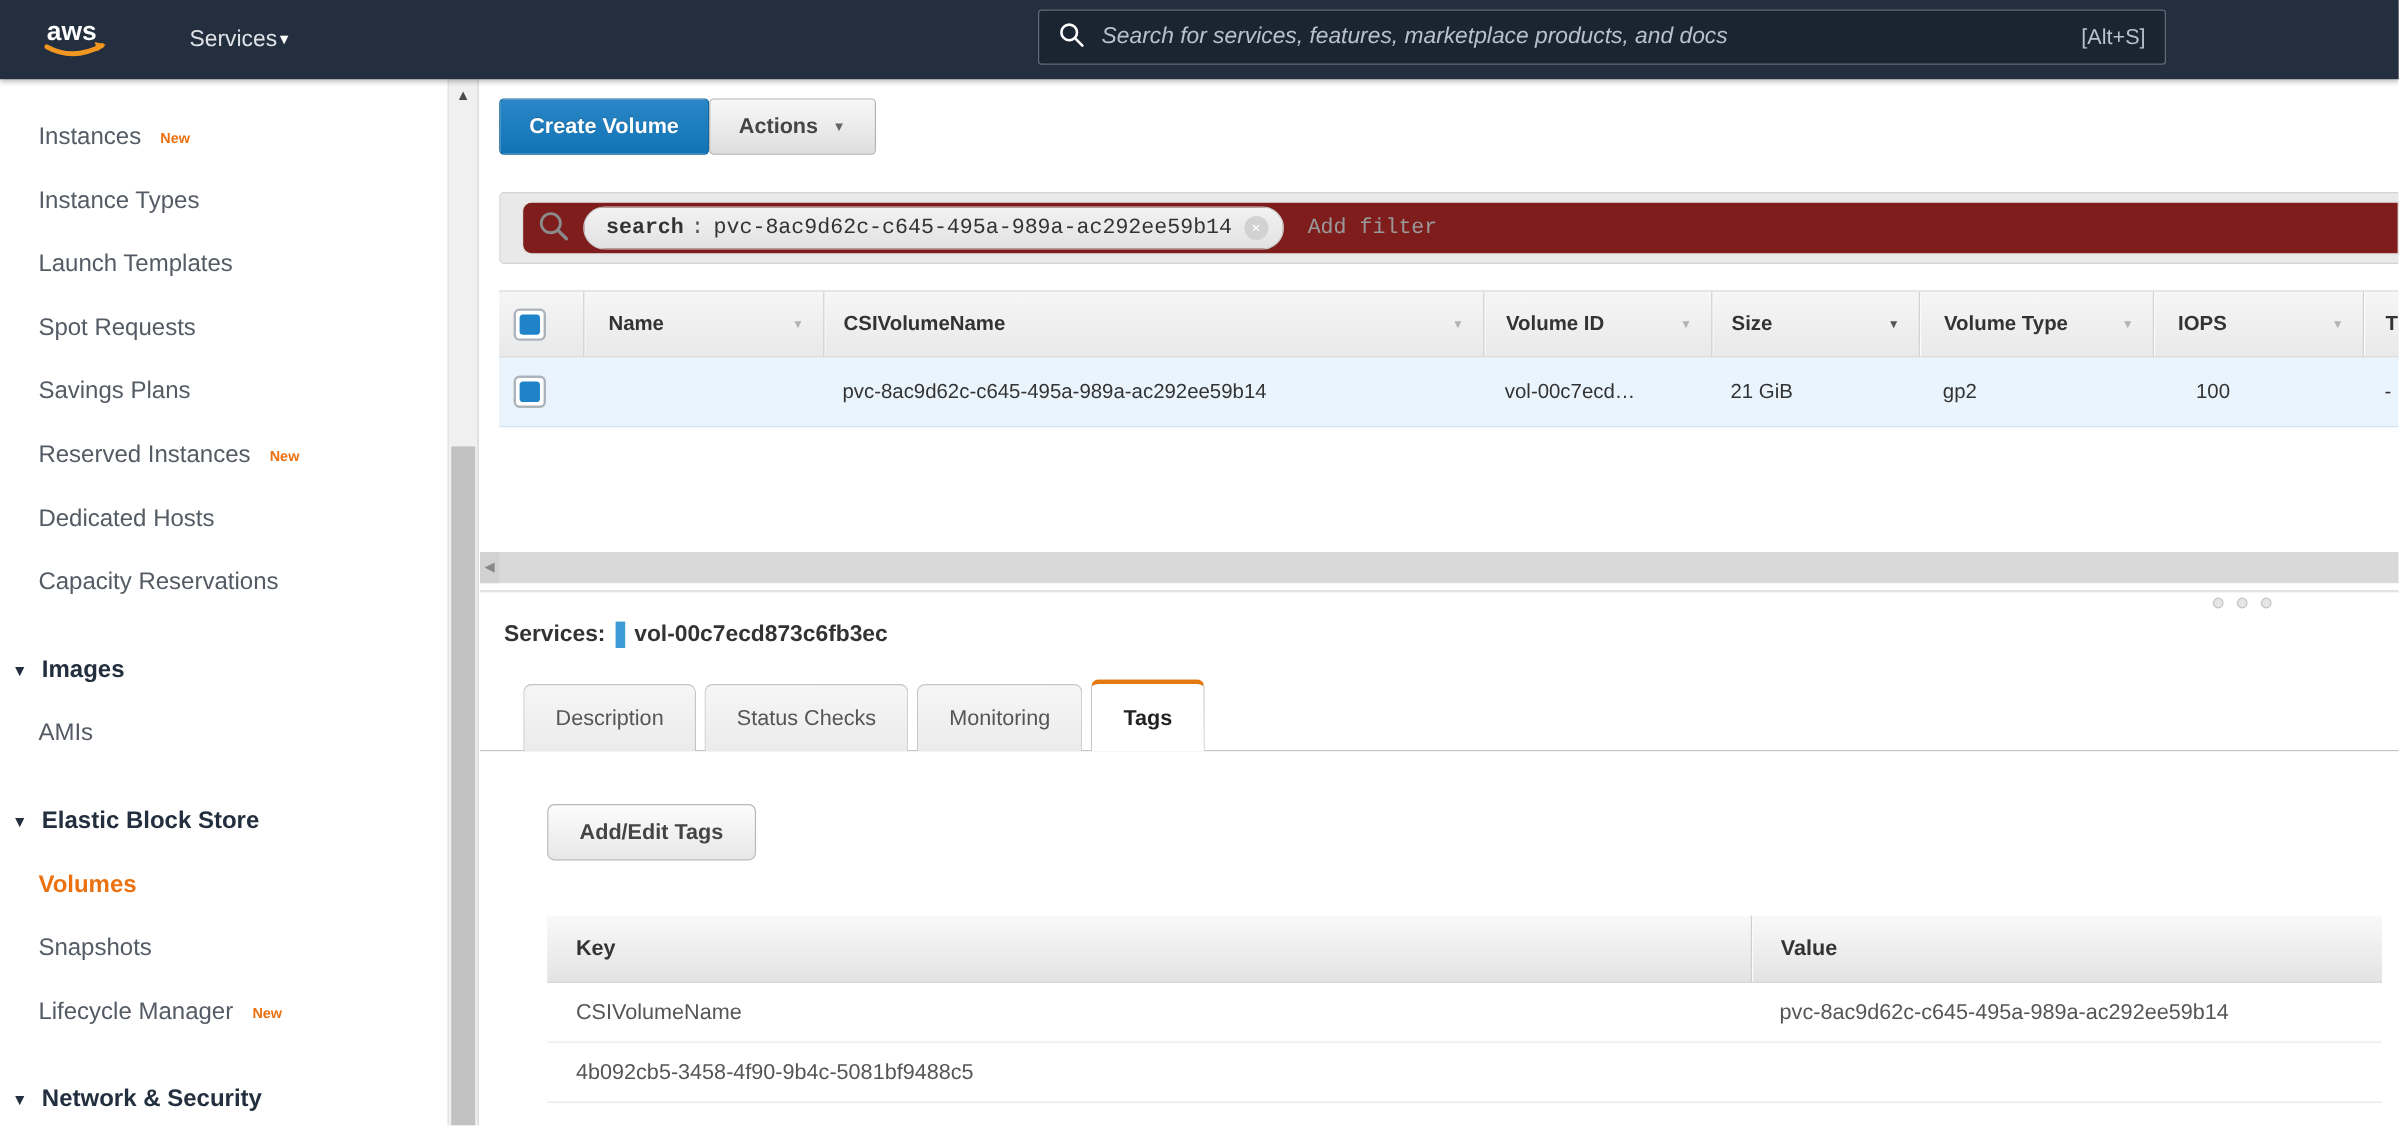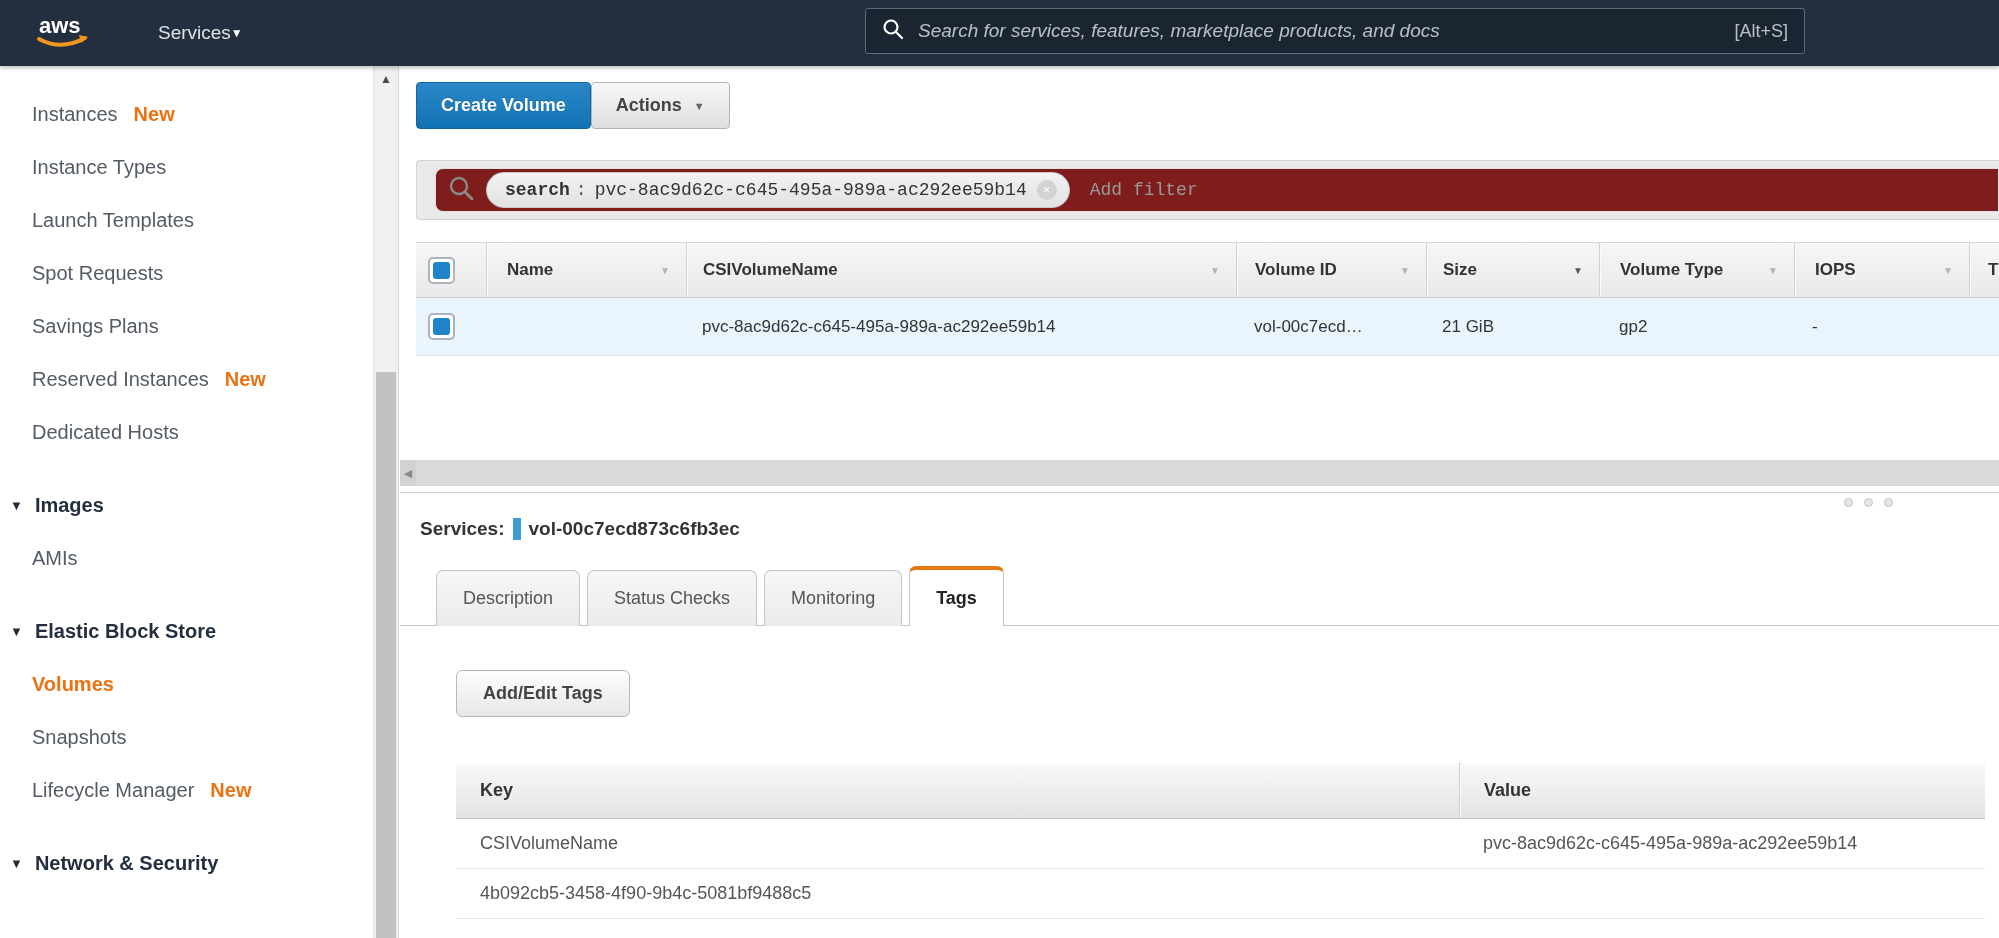--- a/index.html
+++ b/index.html
@@ -31,7 +31,7 @@
   .side-item.header .tri { font-size:13px; margin-right:12px; color:#232f3e; }
   .side-item.gap { margin-top:20px; }
   .side-item.active { color:#ec7211; font-weight:bold; }
-  .badge { color:#ec7211; font-weight:bold; font-size:20px; margin-left:16px; }
+  .badge { color:#ec7211; font-weight:bold; font-size:12px; margin-left:16px; }
 
   
   .side-scroll { position:absolute; left:373px; top:66px; width:26px; bottom:0;

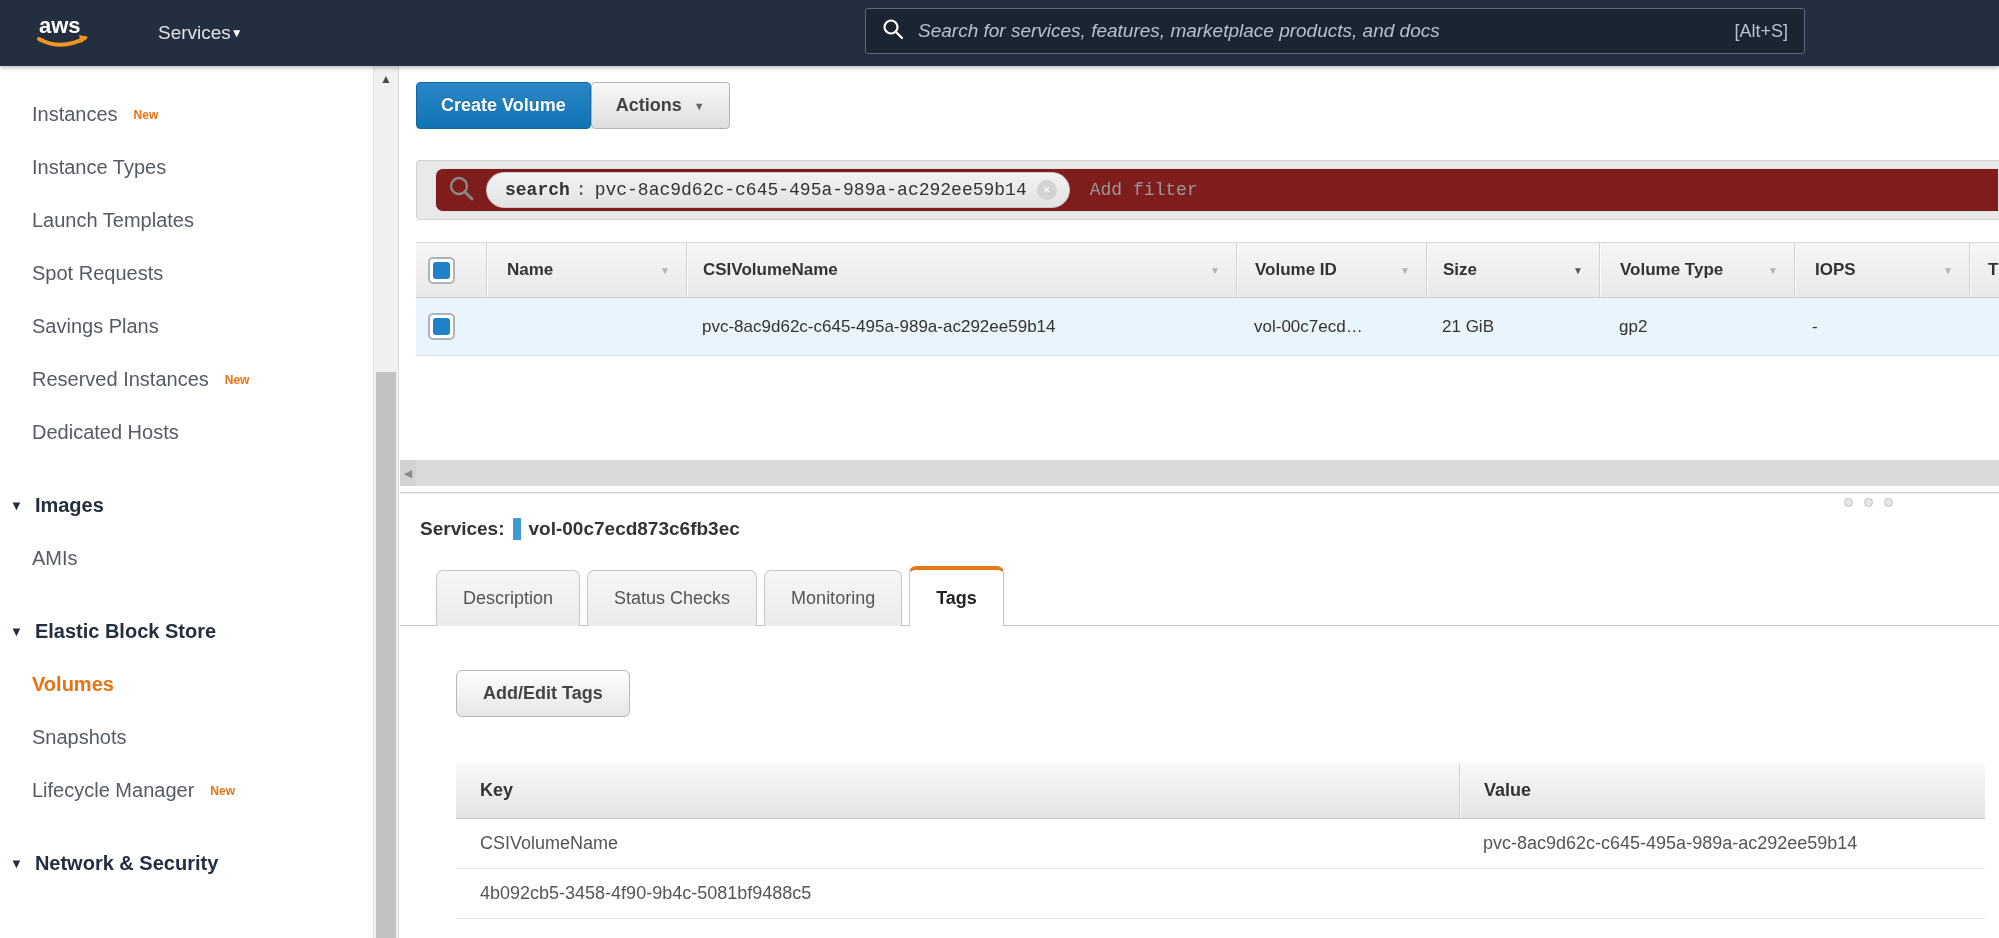--- a/index.html
+++ b/index.html
@@ -287,6 +287,7 @@
         <div class="vc col-volid">vol-00c7ecd…</div>
         <div class="vc col-size">21 GiB</div>
         <div class="vc col-vtype">gp2</div>
+        <div class="vc col-iops val">100</div>
         <div class="vc col-t">-</div>
       </div>
     </div>

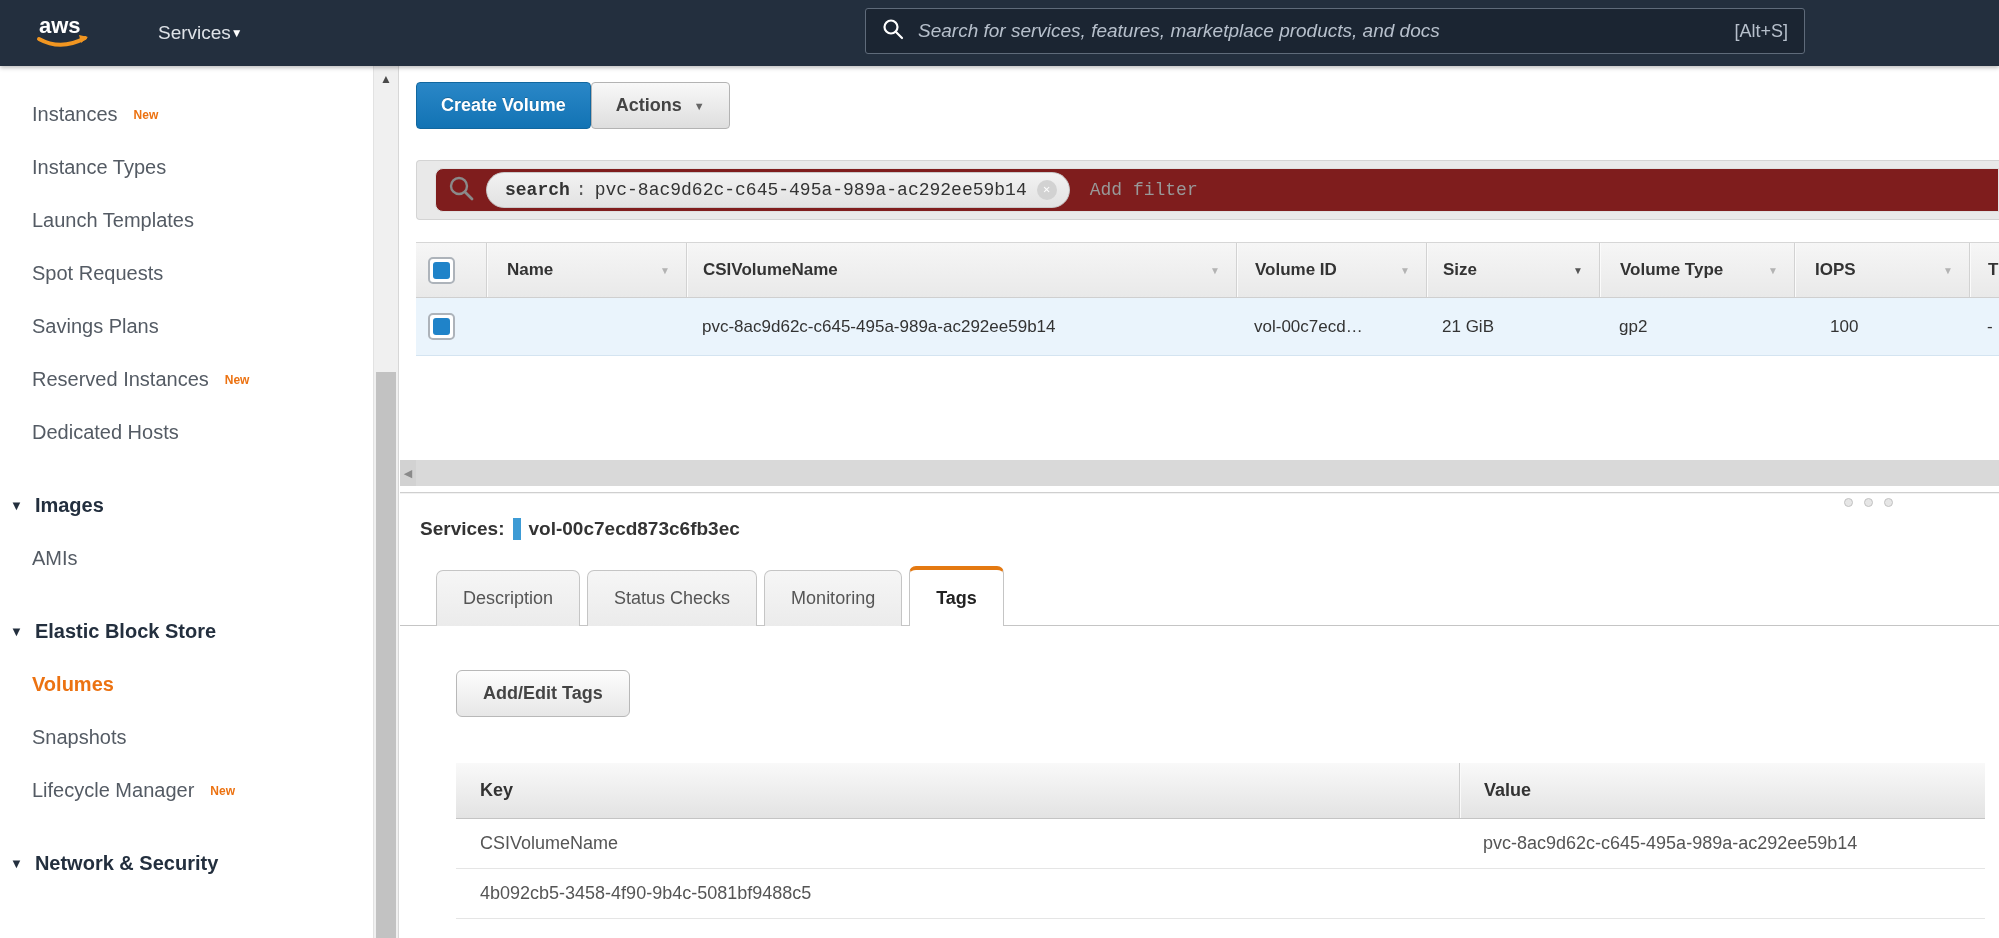--- a/index.html
+++ b/index.html
@@ -179,6 +179,9 @@
       <div class="side-item">
         <span>Dedicated Hosts</span>
       </div>
+      <div class="side-item">
+        <span>Capacity Reservations</span>
+      </div>
       <div class="side-item header gap">
         <span class="tri">▼</span>
         <span>Images</span>

